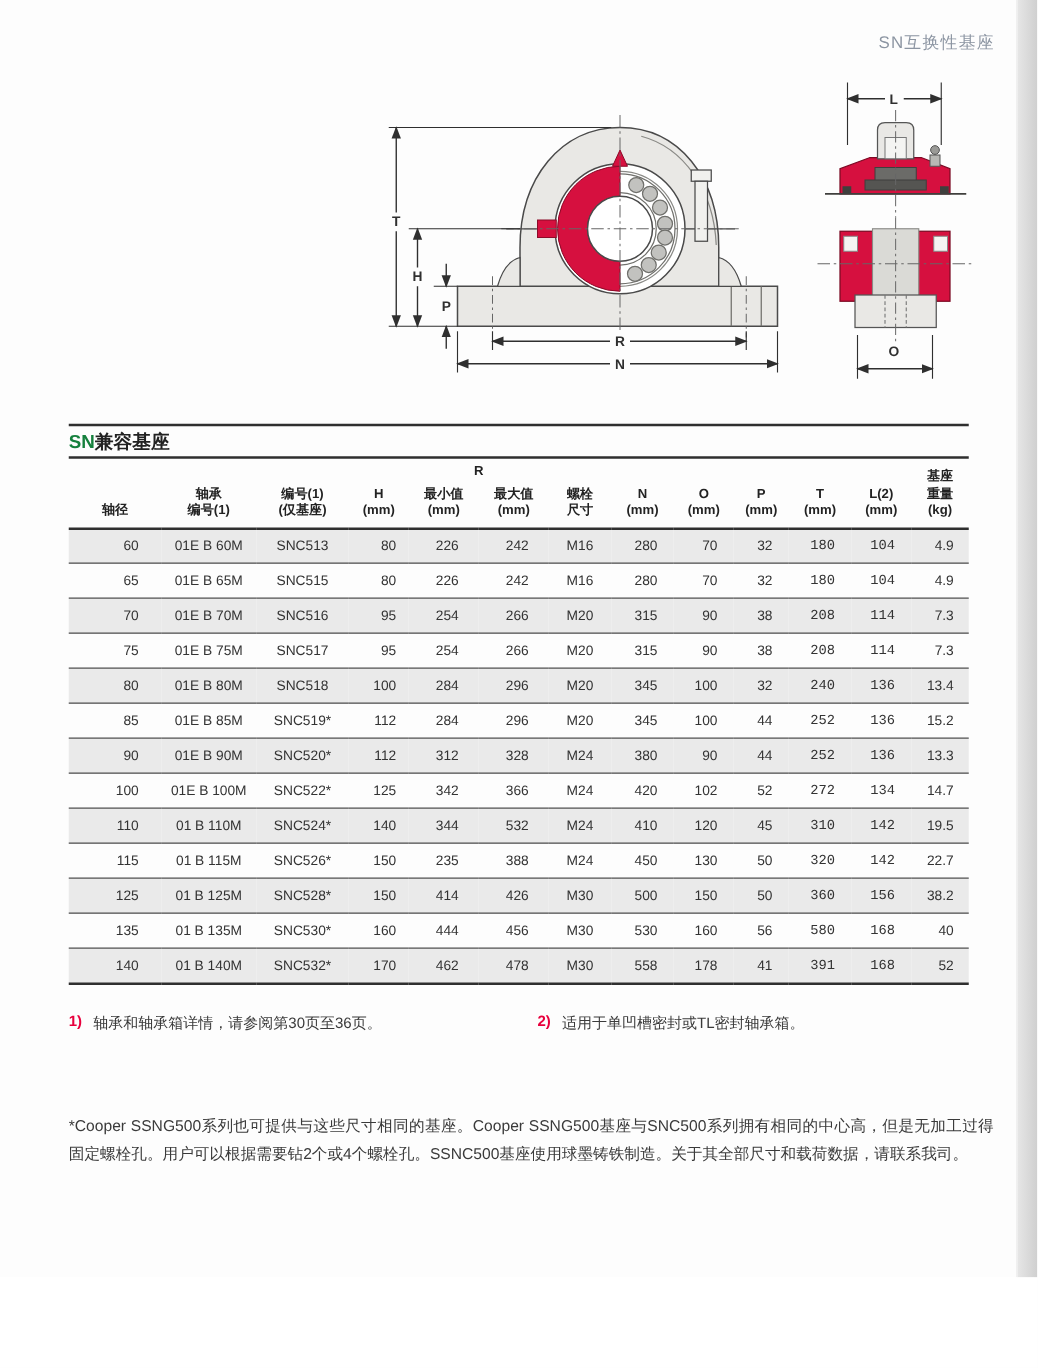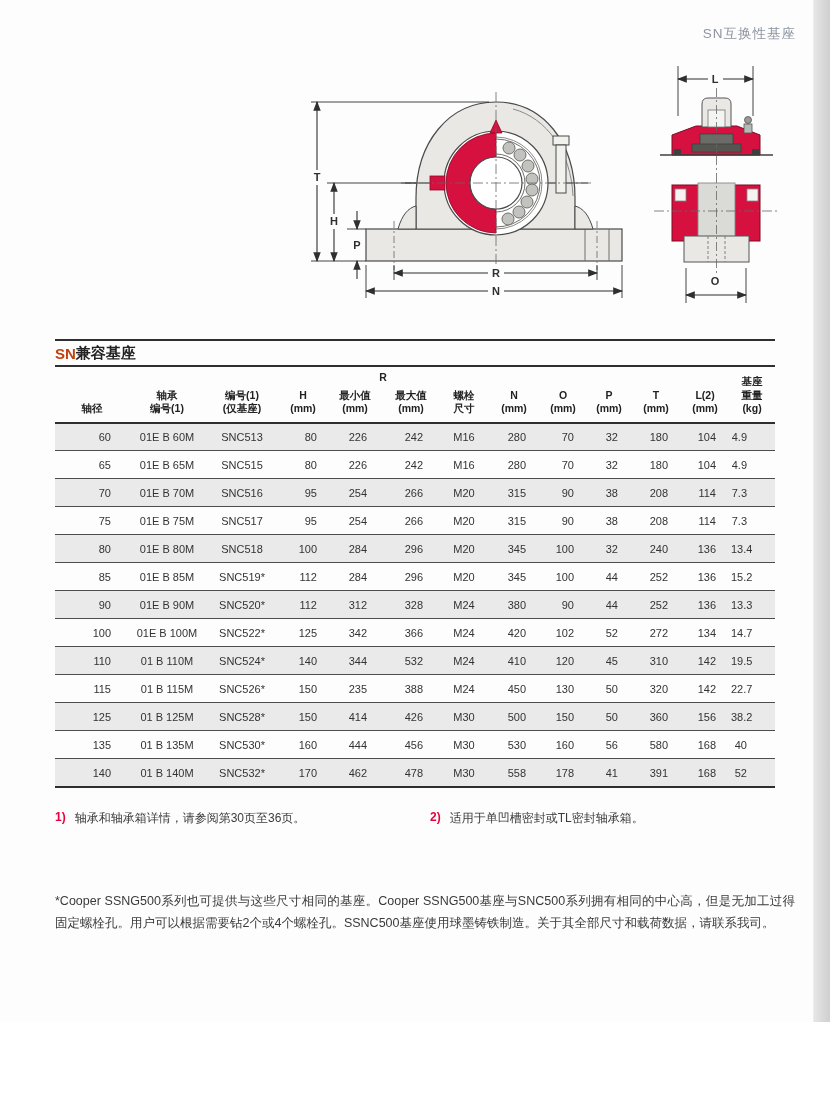--- a/index.html
+++ b/index.html
@@ -21,7 +21,7 @@
 
   .table-title { display:flex; align-items:center; height:28px; border-top:2px solid #2f2f2f; border-bottom:2px solid #2f2f2f;
                  font-size:15px; font-weight:bold; color:#222; width:720px; }
-  .table-title .accent { color:#c2410c; }
+  .table-title .accent { color:#15803d; }
 
   table.spec { width:720px; border-collapse:collapse; table-layout:fixed; font-size:11px; color:#333; }
   table.spec th { font-weight:bold; font-size:10.5px; color:#222; vertical-align:bottom; padding:4px 2px 6px 2px; line-height:1.3; text-align:center; }

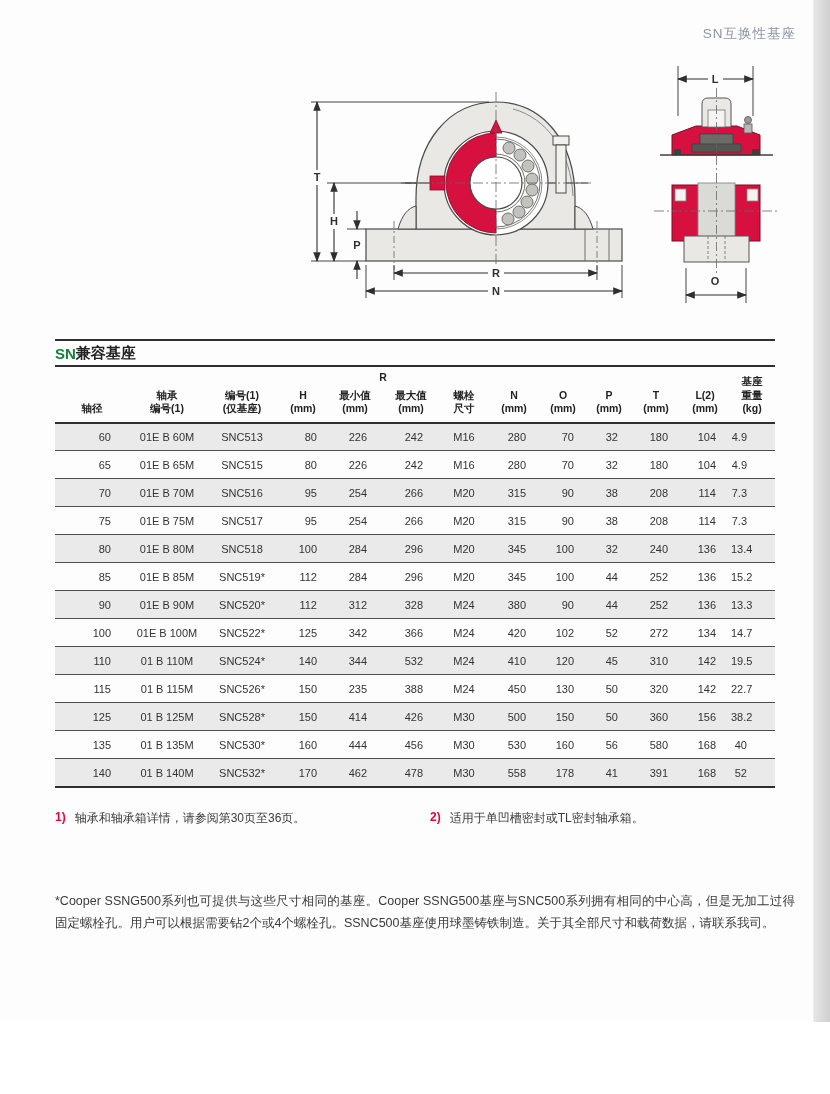--- a/index.html
+++ b/index.html
@@ -38,7 +38,7 @@
   table.spec td:nth-child(4) { padding-right:10px; }
   table.spec td:nth-child(5), table.spec td:nth-child(6) { padding-right:16px; }
   table.spec td:nth-child(8), table.spec td:nth-child(9), table.spec td:nth-child(10) { padding-right:13px; }
-  table.spec td:nth-child(11), table.spec td:nth-child(12) { padding-right:13px; }
+  table.spec td:nth-child(11), table.spec td:nth-child(12) { padding-right:13px;font-family:Liberation Mono, monospace; }
   table.spec td:nth-child(13) { padding-right:28px; }
 
   .footnotes { display:flex; margin-top:22px; font-size:12px; color:#3a3a3a; width:740px; }

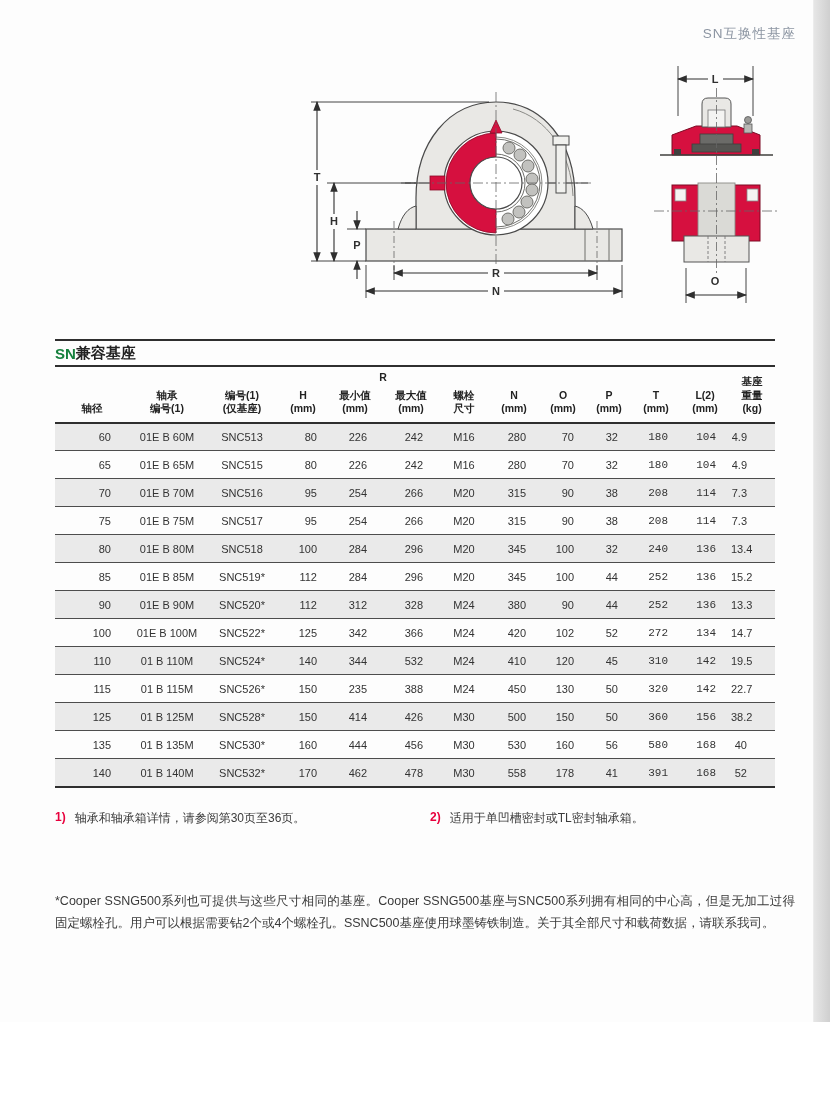--- a/index.html
+++ b/index.html
@@ -39,7 +39,7 @@
   table.spec td:nth-child(5), table.spec td:nth-child(6) { padding-right:16px; }
   table.spec td:nth-child(8), table.spec td:nth-child(9), table.spec td:nth-child(10) { padding-right:13px; }
   table.spec td:nth-child(11), table.spec td:nth-child(12) { padding-right:13px;font-family:Liberation Mono, monospace; }
-  table.spec td:nth-child(13) { padding-right:28px; }
+  table.spec td:nth-child(13) { padding-right:12px; }
 
   .footnotes { display:flex; margin-top:22px; font-size:12px; color:#3a3a3a; width:740px; }
   .footnote { display:flex; }

